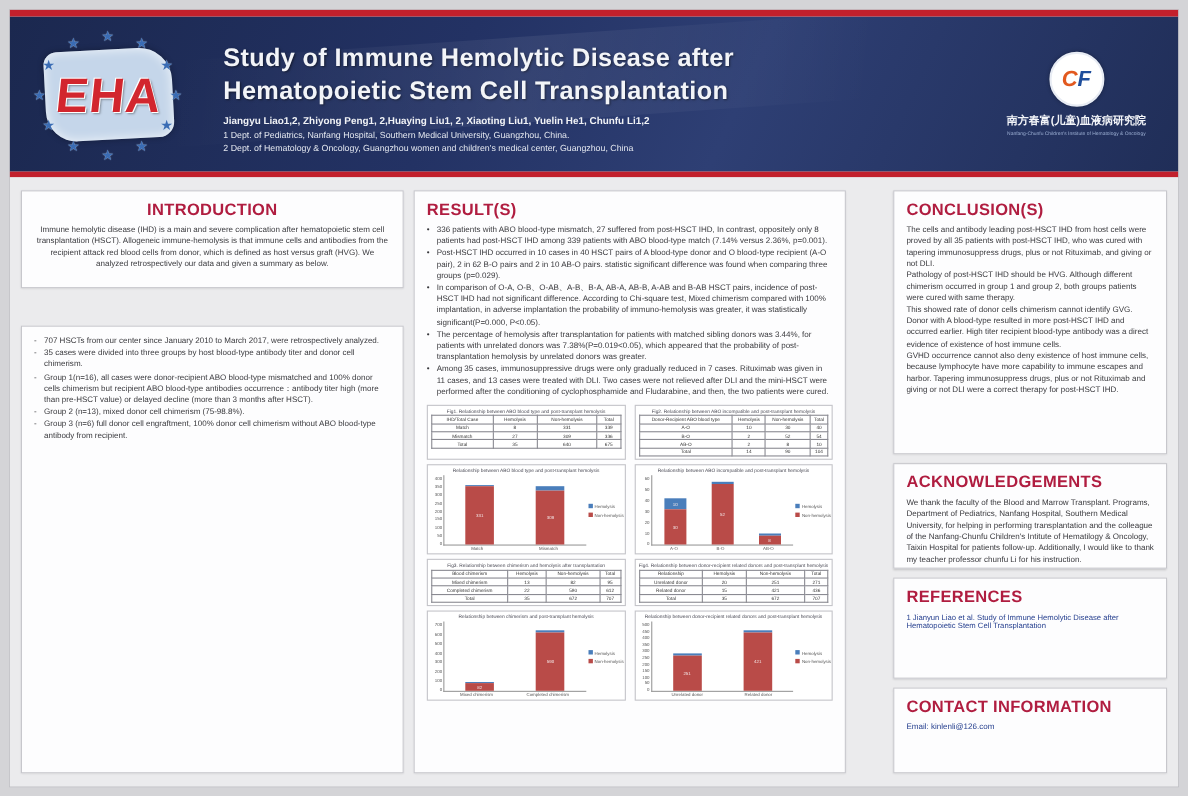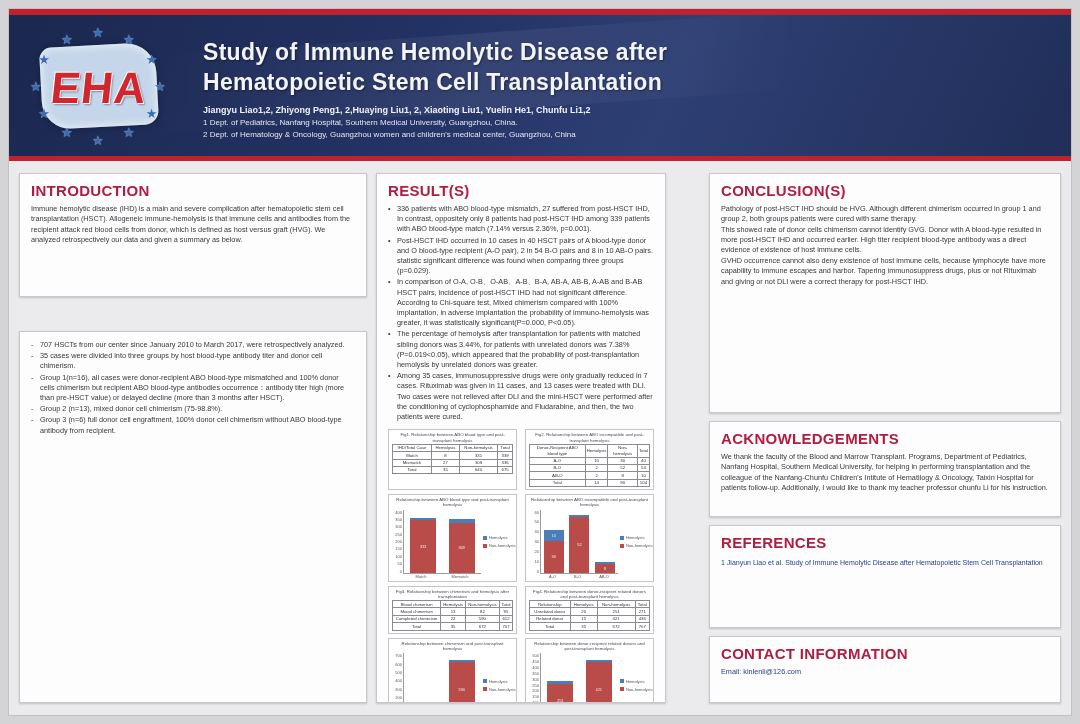--- a/index.html
+++ b/index.html
@@ -120,6 +120,15 @@
         <div class="affil">1 Dept. of Pediatrics, Nanfang Hospital, Southern Medical University, Guangzhou, China.</div>
         <div class="affil">2 Dept. of Hematology &amp; Oncology, Guangzhou women and children's medical center, Guangzhou, China</div>
       </div>
+      <div class="inst-logo">
+        <div class="inst-circle">
+          <div class="inst-mono">
+            <span class="c1">C</span><span class="c2">F</span>
+          </div>
+        </div>
+        <div class="inst-cn">南方春富(儿童)血液病研究院</div>
+        <div class="inst-en">Nanfang-Chunfu Children's Institute of Hematology &amp; Oncology</div>
+      </div>
     </div>
 
     <div class="cols">

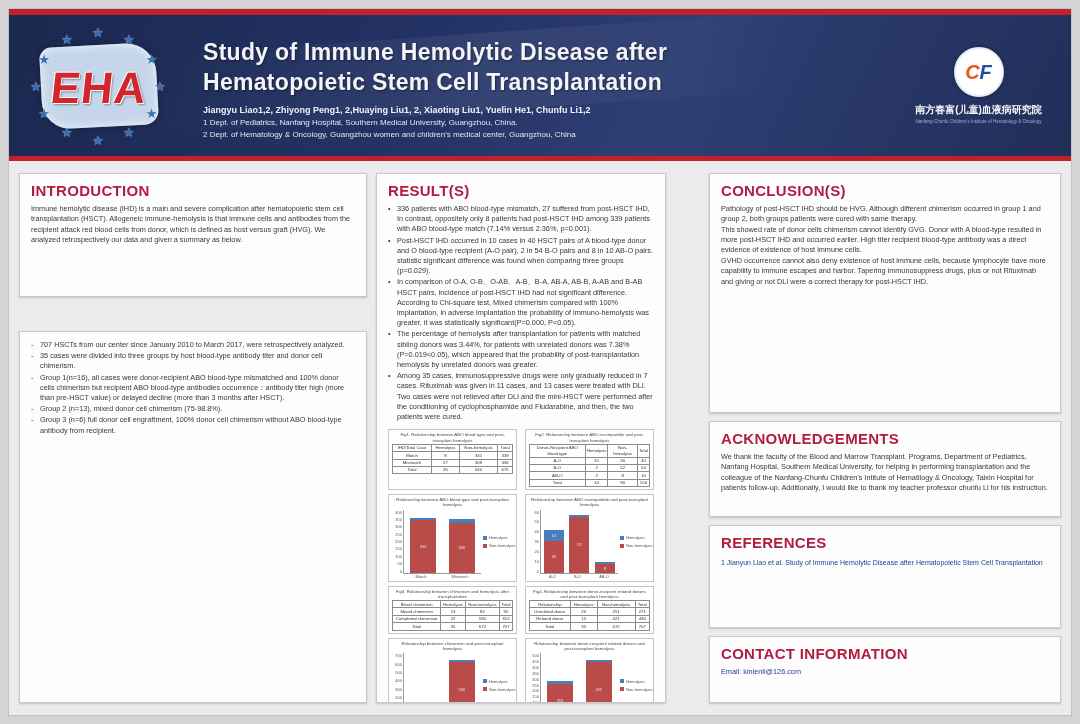--- a/index.html
+++ b/index.html
@@ -52,7 +52,7 @@
   ul.plist li .mk { width:9px; flex:0 0 auto; text-align:left; }
   ul.plist li .tx { flex:1 1 auto; }
 
-  .card-intro { height:124px; }
+  .card-intro { height:89px;text-align:center; }
   .card-obj { height:114px; }
   .card-method { flex:1 1 auto; margin-top:24px; }
   .card-method .sec-title { margin-bottom:14px; }

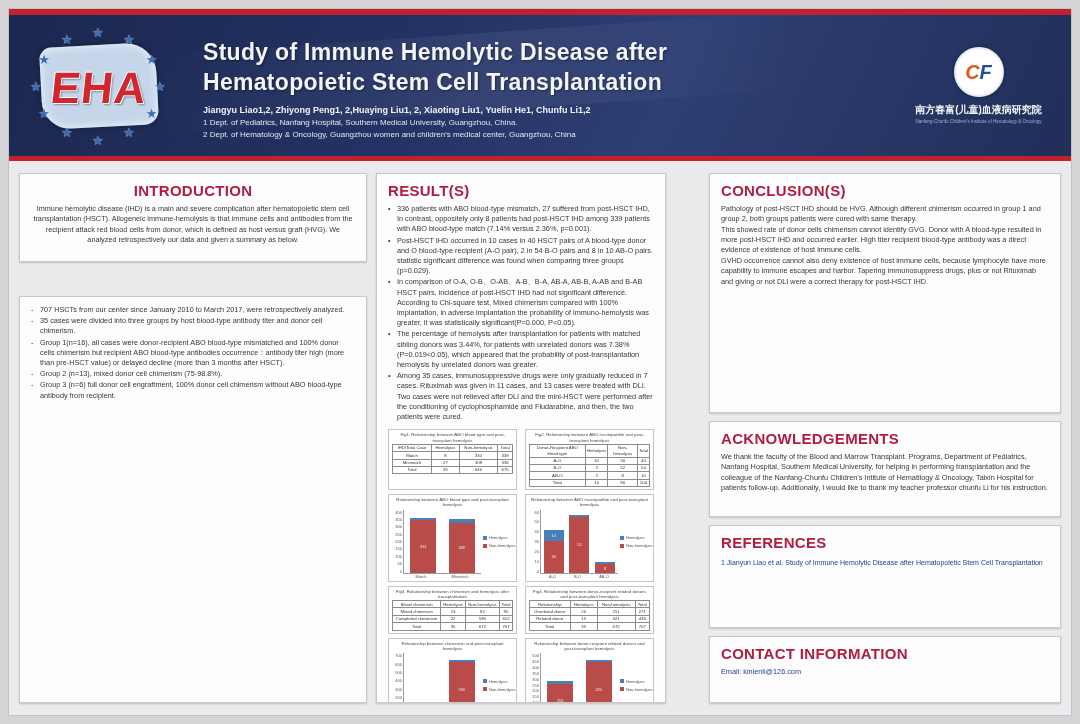--- a/index.html
+++ b/index.html
@@ -40,7 +40,7 @@
   
   .cols { flex:1 1 auto; display:flex; gap:9px; padding:12px 10px; overflow:hidden; }
   .col-left  { width:348px; flex:0 0 auto; display:flex; flex-direction:column; gap:10px; }
-  .col-mid   { width:290px; flex:0 0 auto; display:flex; }
+  .col-mid   { width:393px; flex:0 0 auto; display:flex; }
   .col-right { flex:1 1 auto; display:flex; flex-direction:column; gap:8px;margin-left:34px; }
 
   .card { background:#fdfdfe; border:1px solid #c7c7cc; box-shadow:0 1px 2px rgba(0,0,0,.18);

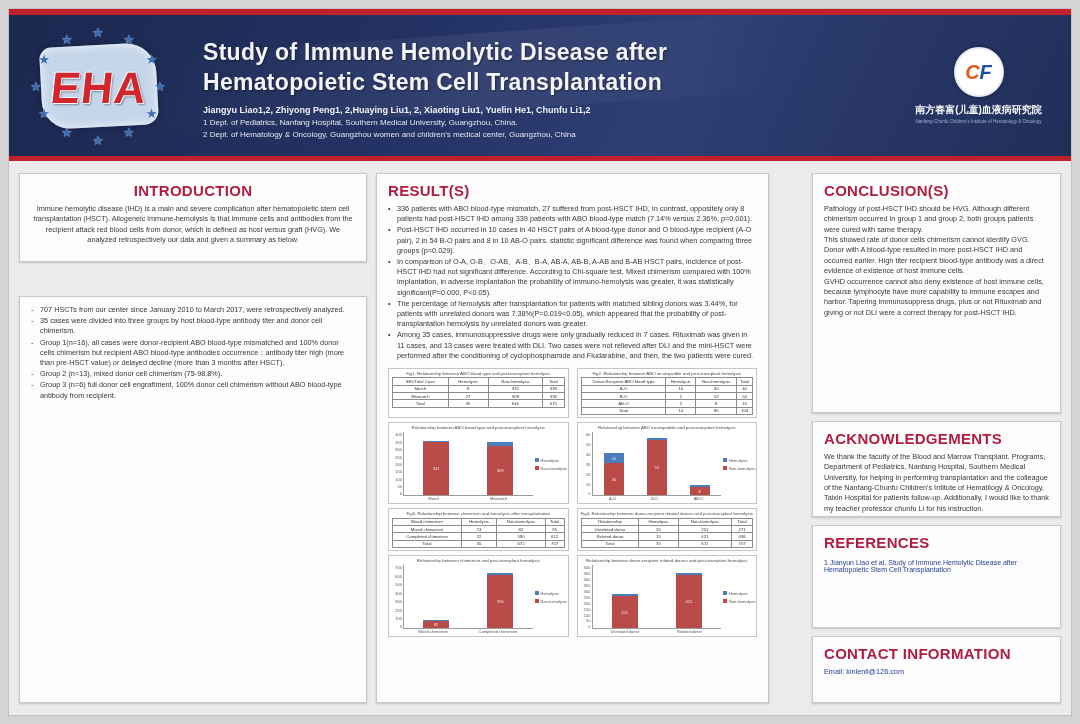--- a/index.html
+++ b/index.html
@@ -520,6 +520,7 @@
         <div class="card card-concl">
           <div class="sec-title">CONCLUSION(S)</div>
           <div>
+              <div class="body-text">The cells and antibody leading post-HSCT IHD from host cells were proved by all 35 patients with post-HSCT IHD, who was cured with tapering immunosuppress drugs, plus or not Rituximab, and giving or not DLI.</div>
               <div class="body-text">Pathology of post-HSCT IHD should be HVG. Although different chimerism occurred in group 1 and group 2, both groups patients were cured with same therapy.</div>
               <div class="body-text">This showed rate of donor cells chimerism cannot identify GVG. Donor with A blood-type resulted in more post-HSCT IHD and occurred earlier. High titer recipient blood-type antibody was a direct evidence of existence of host immune cells.</div>
               <div class="body-text">GVHD occurrence cannot also deny existence of host immune cells, because lymphocyte have more capability to immune escapes and harbor. Tapering immunosuppress drugs, plus or not Rituximab and giving or not DLI were a correct therapy for post-HSCT IHD.</div>

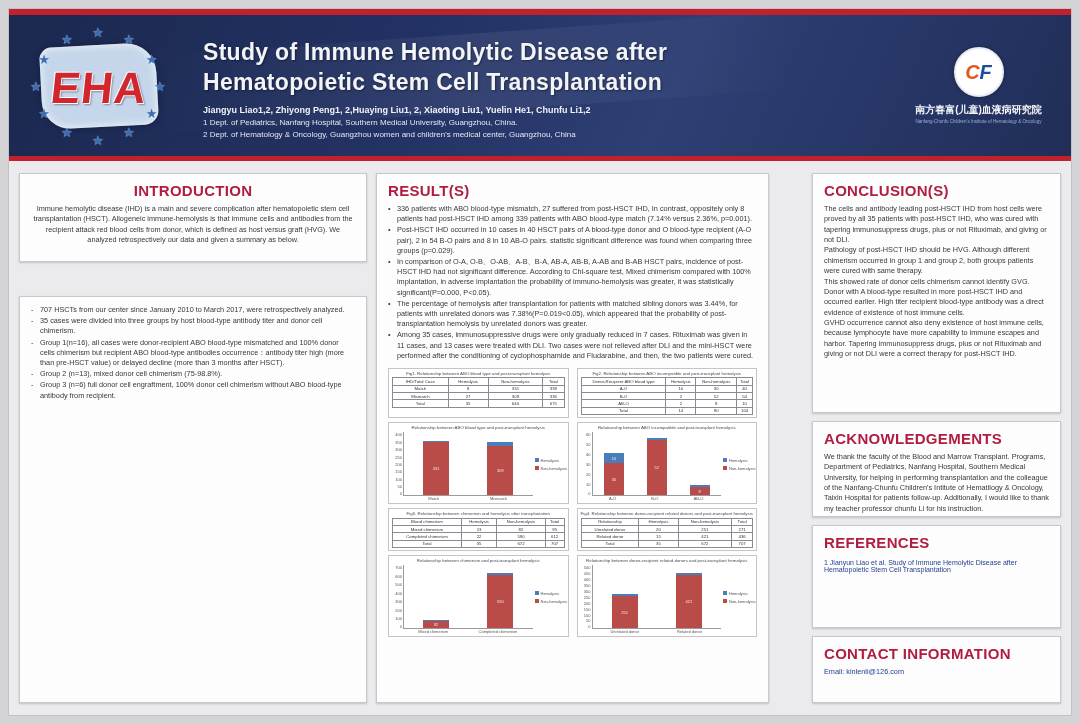--- a/index.html
+++ b/index.html
@@ -174,7 +174,7 @@
               </li>
               <li>
                 <span class="mk">•</span>
-                <span class="tx">Post-HSCT IHD occurred in 10 cases in 40 HSCT pairs of A blood-type donor and O blood-type recipient (A-O pair), 2 in 54 B-O pairs and 8 in 10 AB-O pairs. statistic significant difference was found when comparing three groups (p=0.029).</span>
+                <span class="tx">Post-HSCT IHD occurred in 10 cases in 40 HSCT pairs of A blood-type donor and O blood-type recipient (A-O pair), 2 in 62 B-O pairs and 2 in 10 AB-O pairs. statistic significant difference was found when comparing three groups (p=0.029).</span>
               </li>
               <li>
                 <span class="mk">•</span>

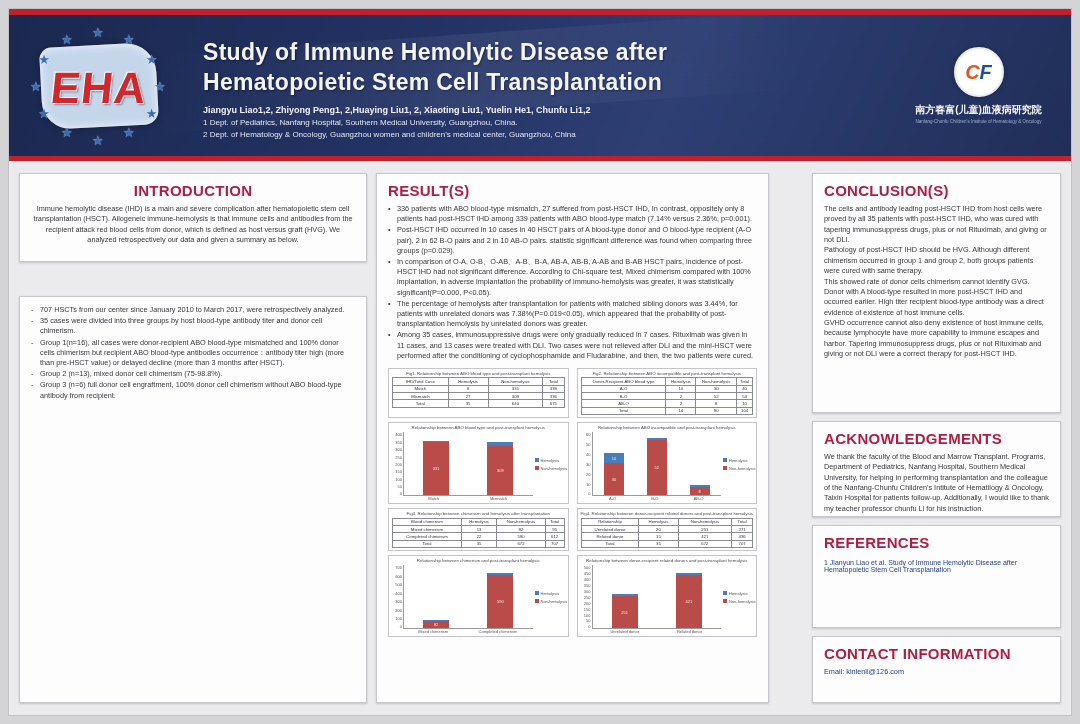--- a/index.html
+++ b/index.html
@@ -59,7 +59,7 @@
   .card-results { flex:1 1 auto; display:flex; flex-direction:column; }
   .card-concl { height:240px; }
   .card-ack { height:96px; }
-  .card-ref { height:103px; }
+  .card-ref { height:92px; }
   .card-contact { flex:1 1 auto; }
   .ref-text { font-size:7px; color:#27408f; margin-top:8px; }
   .contact-line { font-size:7.3px; color:#27408f; line-height:1.45; }

